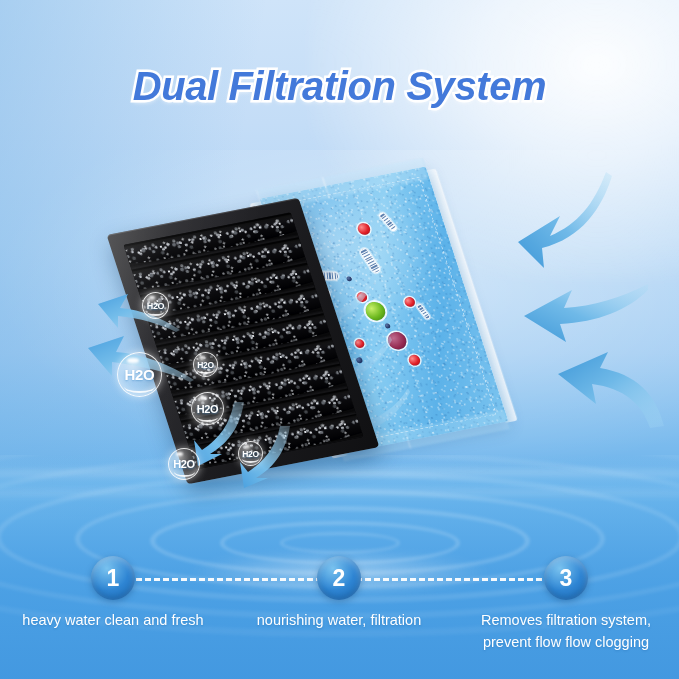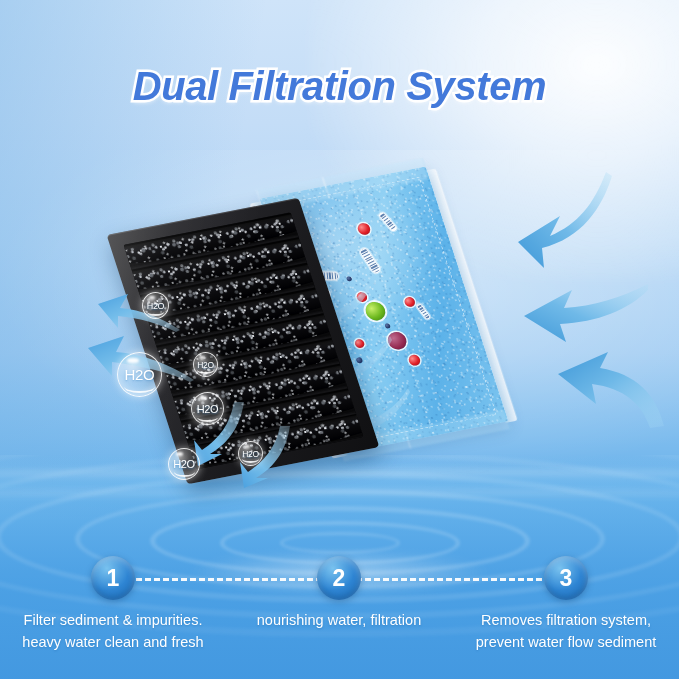--- a/index.html
+++ b/index.html
@@ -316,7 +316,7 @@
     border-radius: 50%;
     display: flex; align-items: center; justify-content: center;
     color: #ffffff;
-    font-weight: normal;
+    font-weight: bold;
     letter-spacing: -0.3px;
     background: radial-gradient(circle at 34% 28%,
        rgba(255,255,255,0.55) 0%,

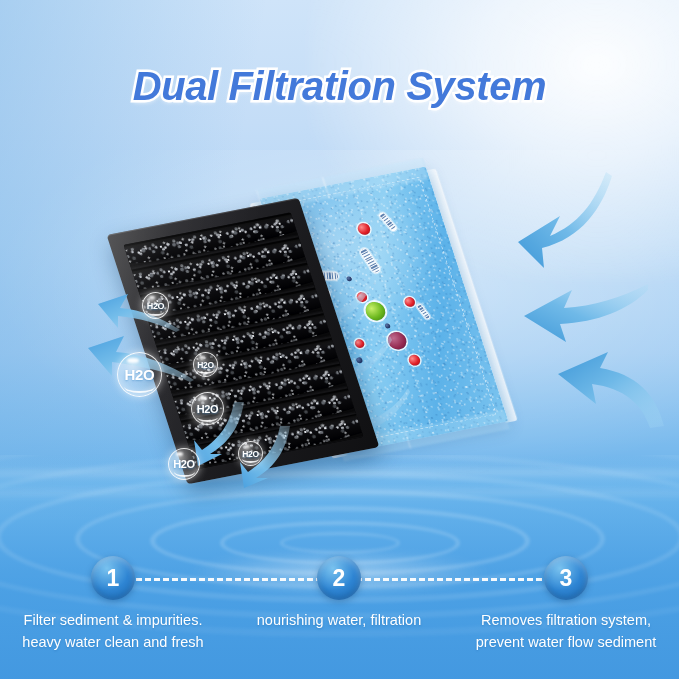--- a/index.html
+++ b/index.html
@@ -625,7 +625,6 @@
     <div class="step step-1">
       <div class="badge">1</div>
       <div class="step-text">
-        <span>Filter sediment &amp; impurities.</span>
         <span>heavy water clean and fresh</span>
       </div>
     </div>

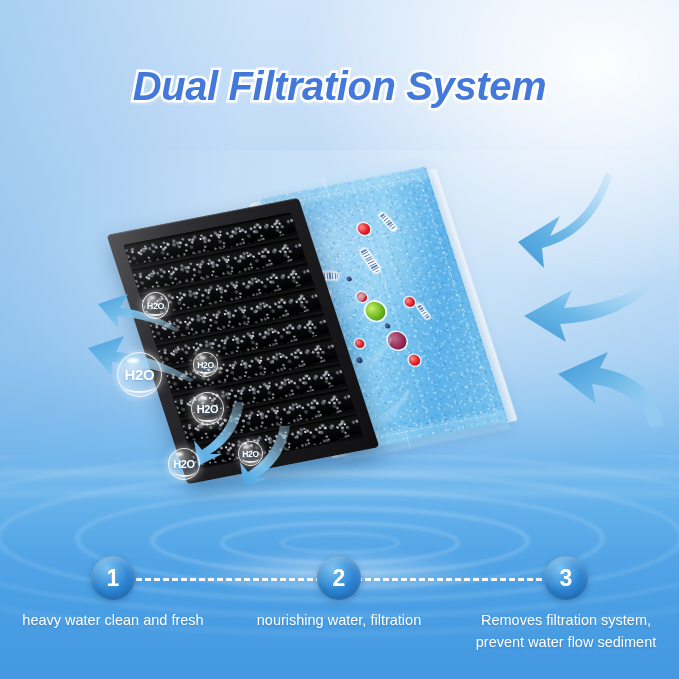--- a/index.html
+++ b/index.html
@@ -640,7 +640,7 @@
       <div class="badge">3</div>
       <div class="step-text">
         <span>Removes filtration system,</span>
-        <span>prevent water flow sediment</span>
+        <span>prevent flow flow clogging</span>
       </div>
     </div>
   </div>

